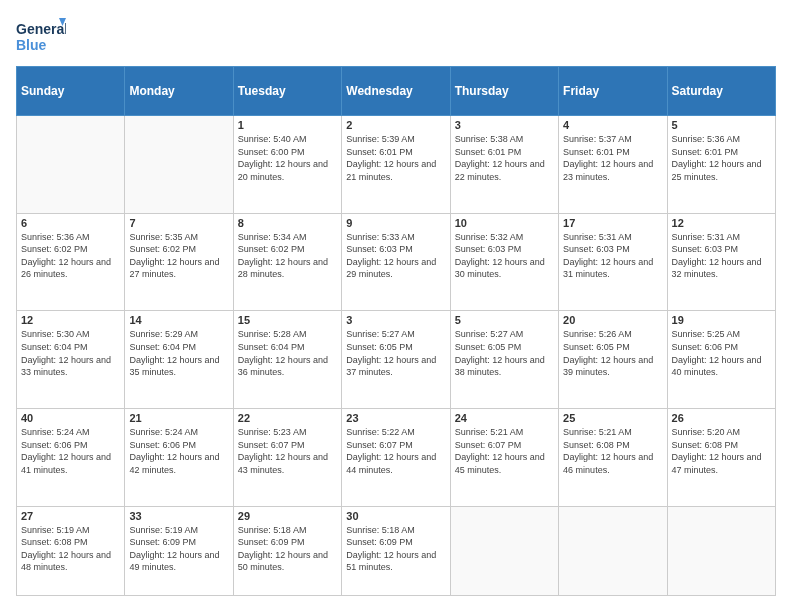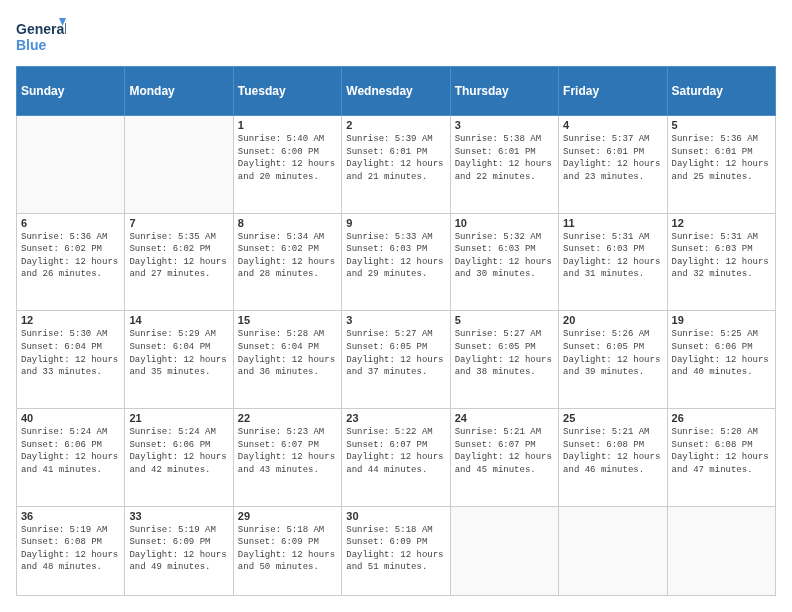--- a/index.html
+++ b/index.html
@@ -79,7 +79,6 @@
       font-size: 9px;
       color: #444;
       line-height: 1.4;
-      font-family: Liberation Mono, monospace;
     }
     .last-row td {
       height: 70px;

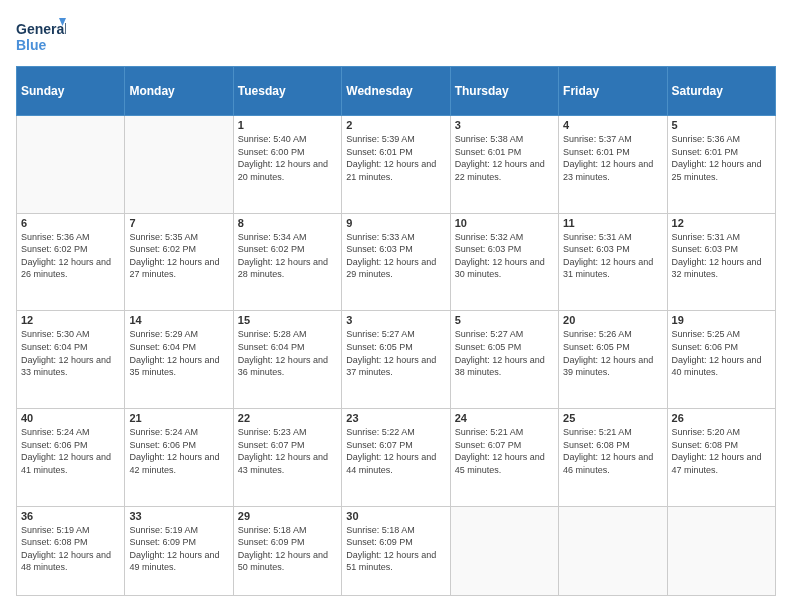--- a/index.html
+++ b/index.html
@@ -161,7 +161,7 @@
             <div class="day-info">Sunrise: 5:32 AM<br>Sunset: 6:03 PM<br>Daylight: 12 hours and 30 minutes.</div>
           </td>
           <td>
-            <span class="day-number">11</span>
+            <span class="day-number">17</span>
             <div class="day-info">Sunrise: 5:31 AM<br>Sunset: 6:03 PM<br>Daylight: 12 hours and 31 minutes.</div>
           </td>
           <td>

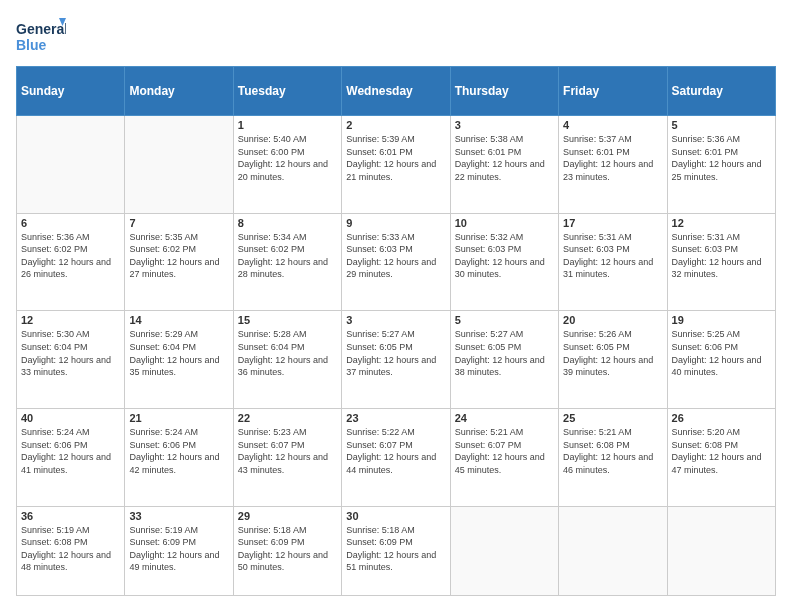--- a/index.html
+++ b/index.html
@@ -231,7 +231,7 @@
         </tr>
         <tr class="last-row">
           <td>
-            <span class="day-number">36</span>
+            <span class="day-number">27</span>
             <div class="day-info">Sunrise: 5:19 AM<br>Sunset: 6:08 PM<br>Daylight: 12 hours and 48 minutes.</div>
           </td>
           <td>

